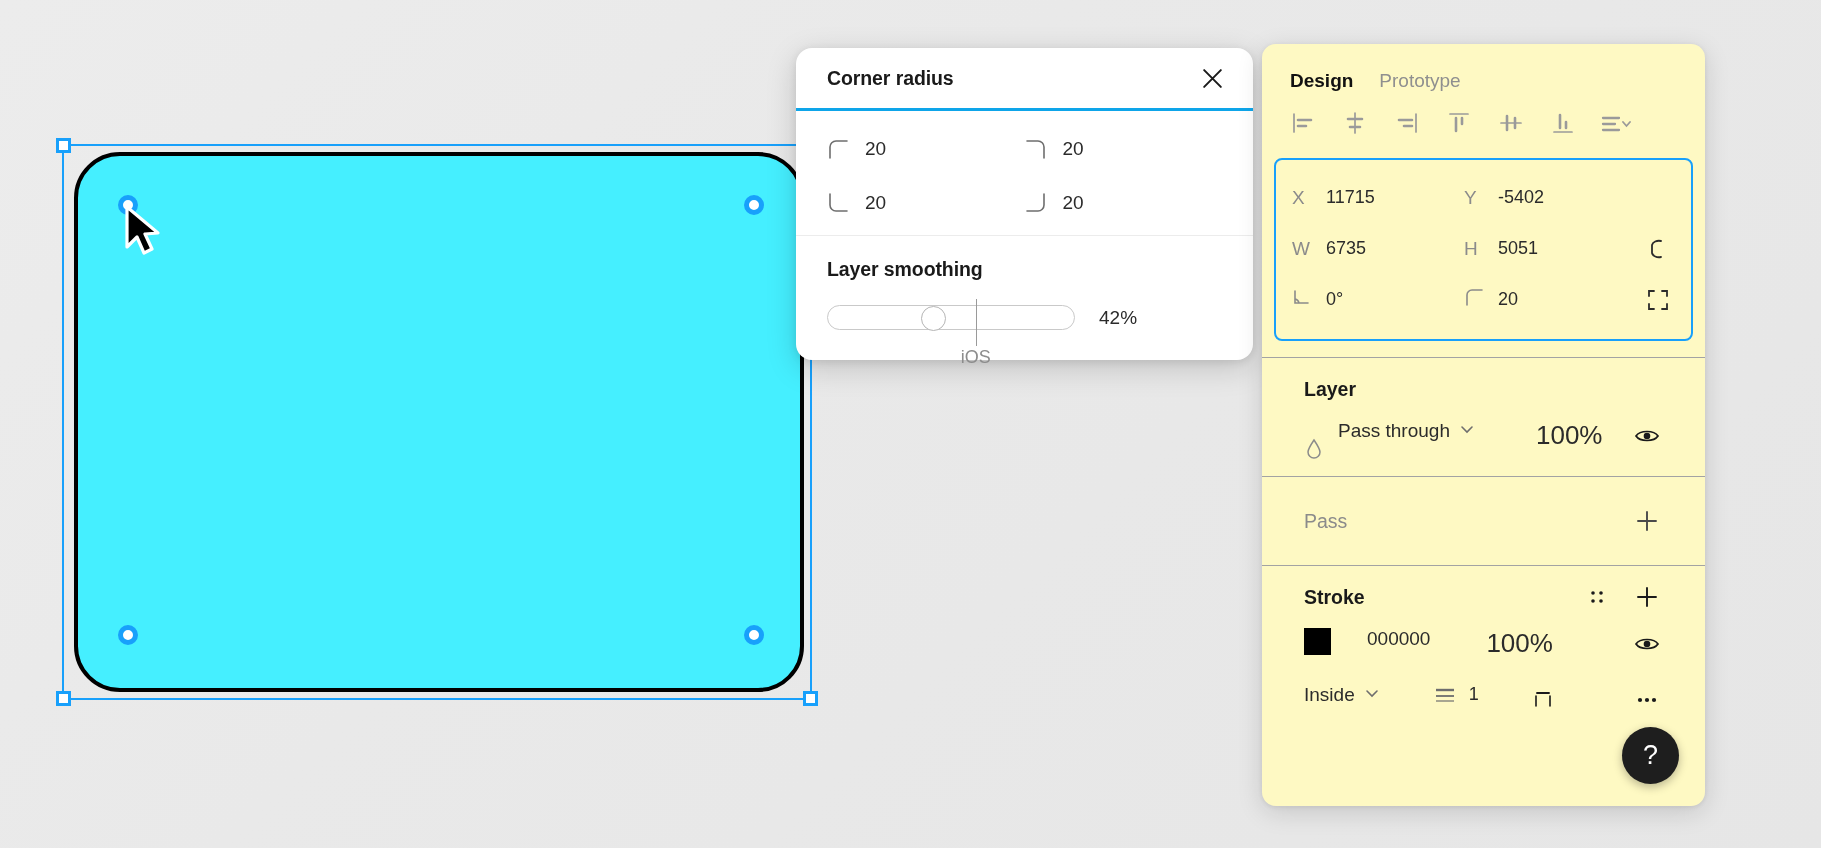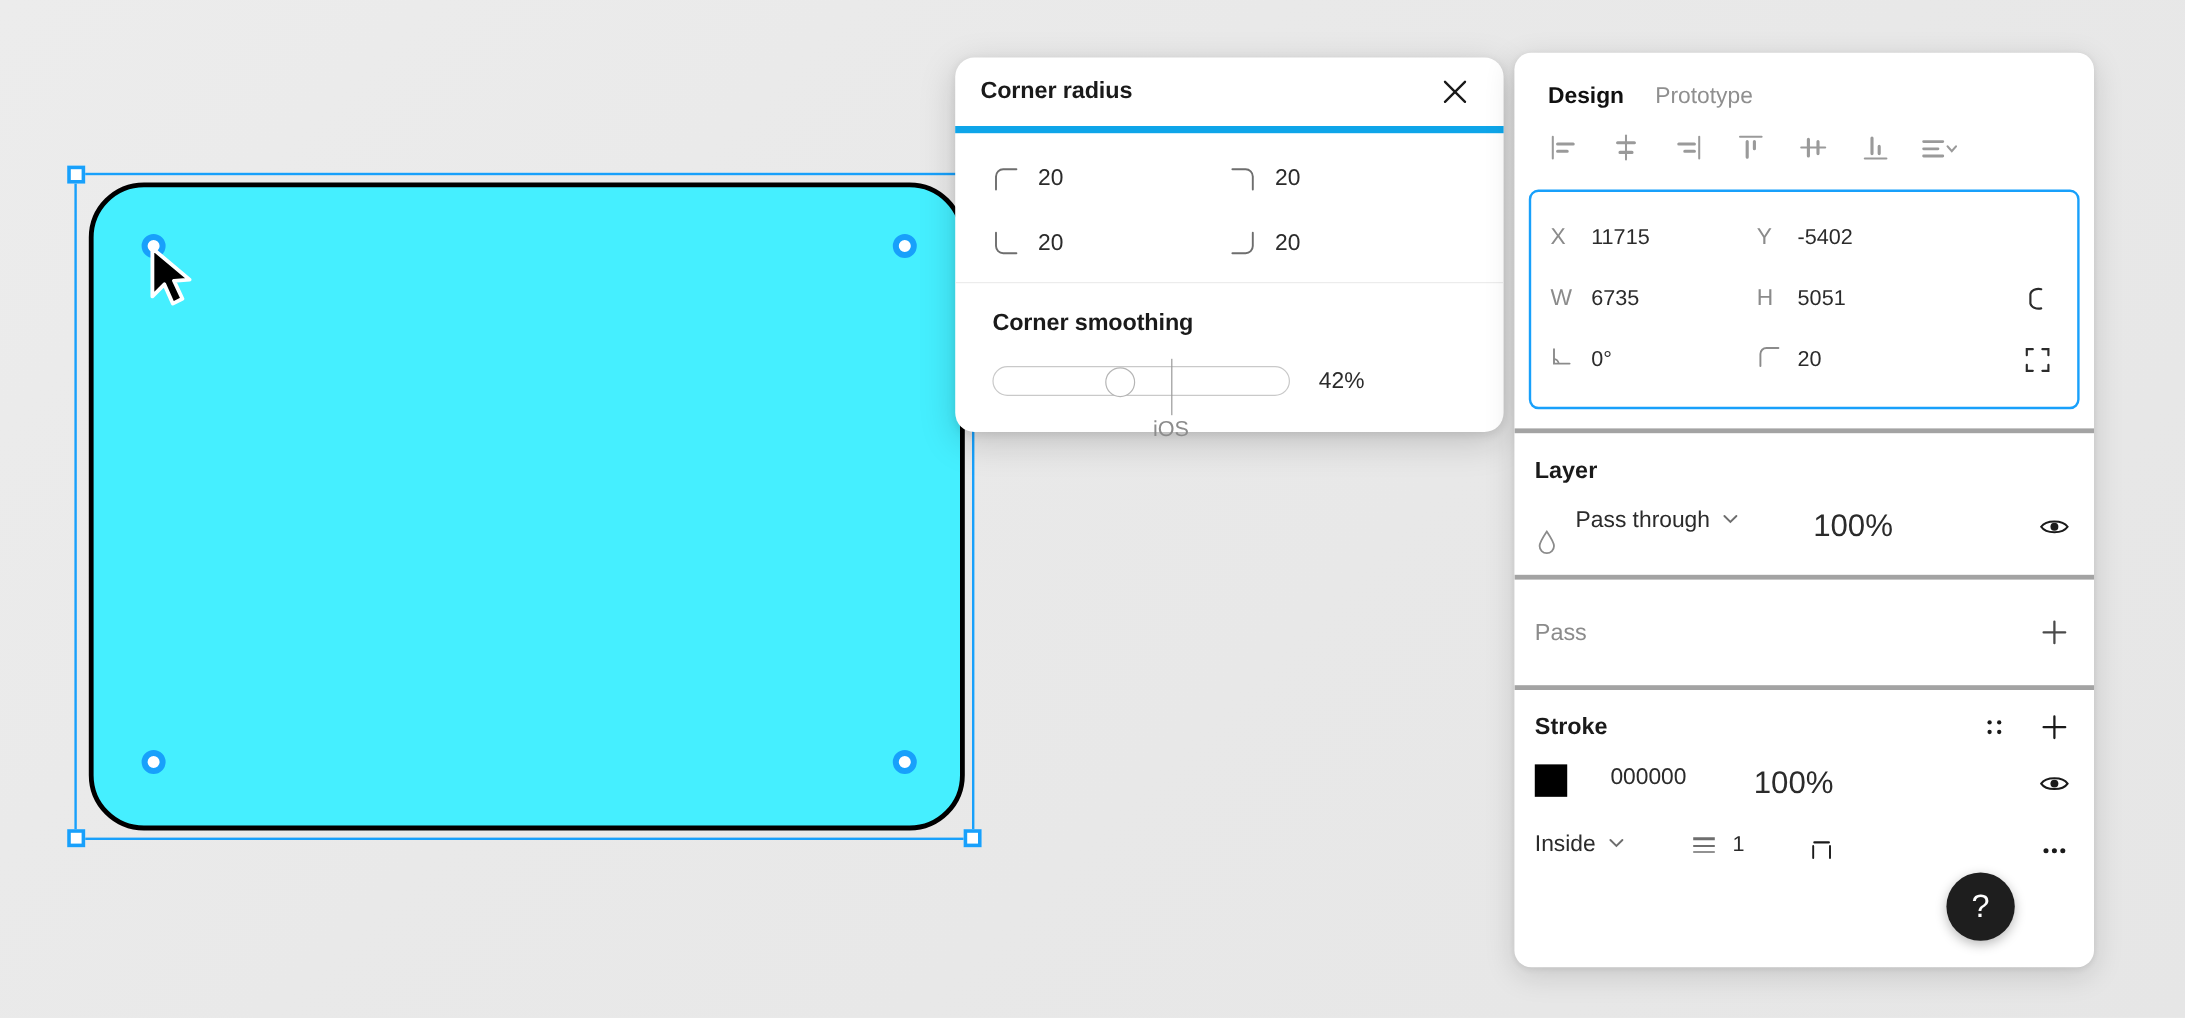--- a/index.html
+++ b/index.html
@@ -72,8 +72,8 @@
   #popover-header {
     height: 63px;
     display: flex; align-items: center;
-    padding: 0 26px 0 21px;
-    border-bottom: 6px solid #0ea5e9;
+    padding: 0 26px 0 31px;
+    border-bottom: 3px solid #0ea5e9;
   }
   #popover-title {
     font-size: 19.5px; font-weight: bold; color: #1a1a1a;

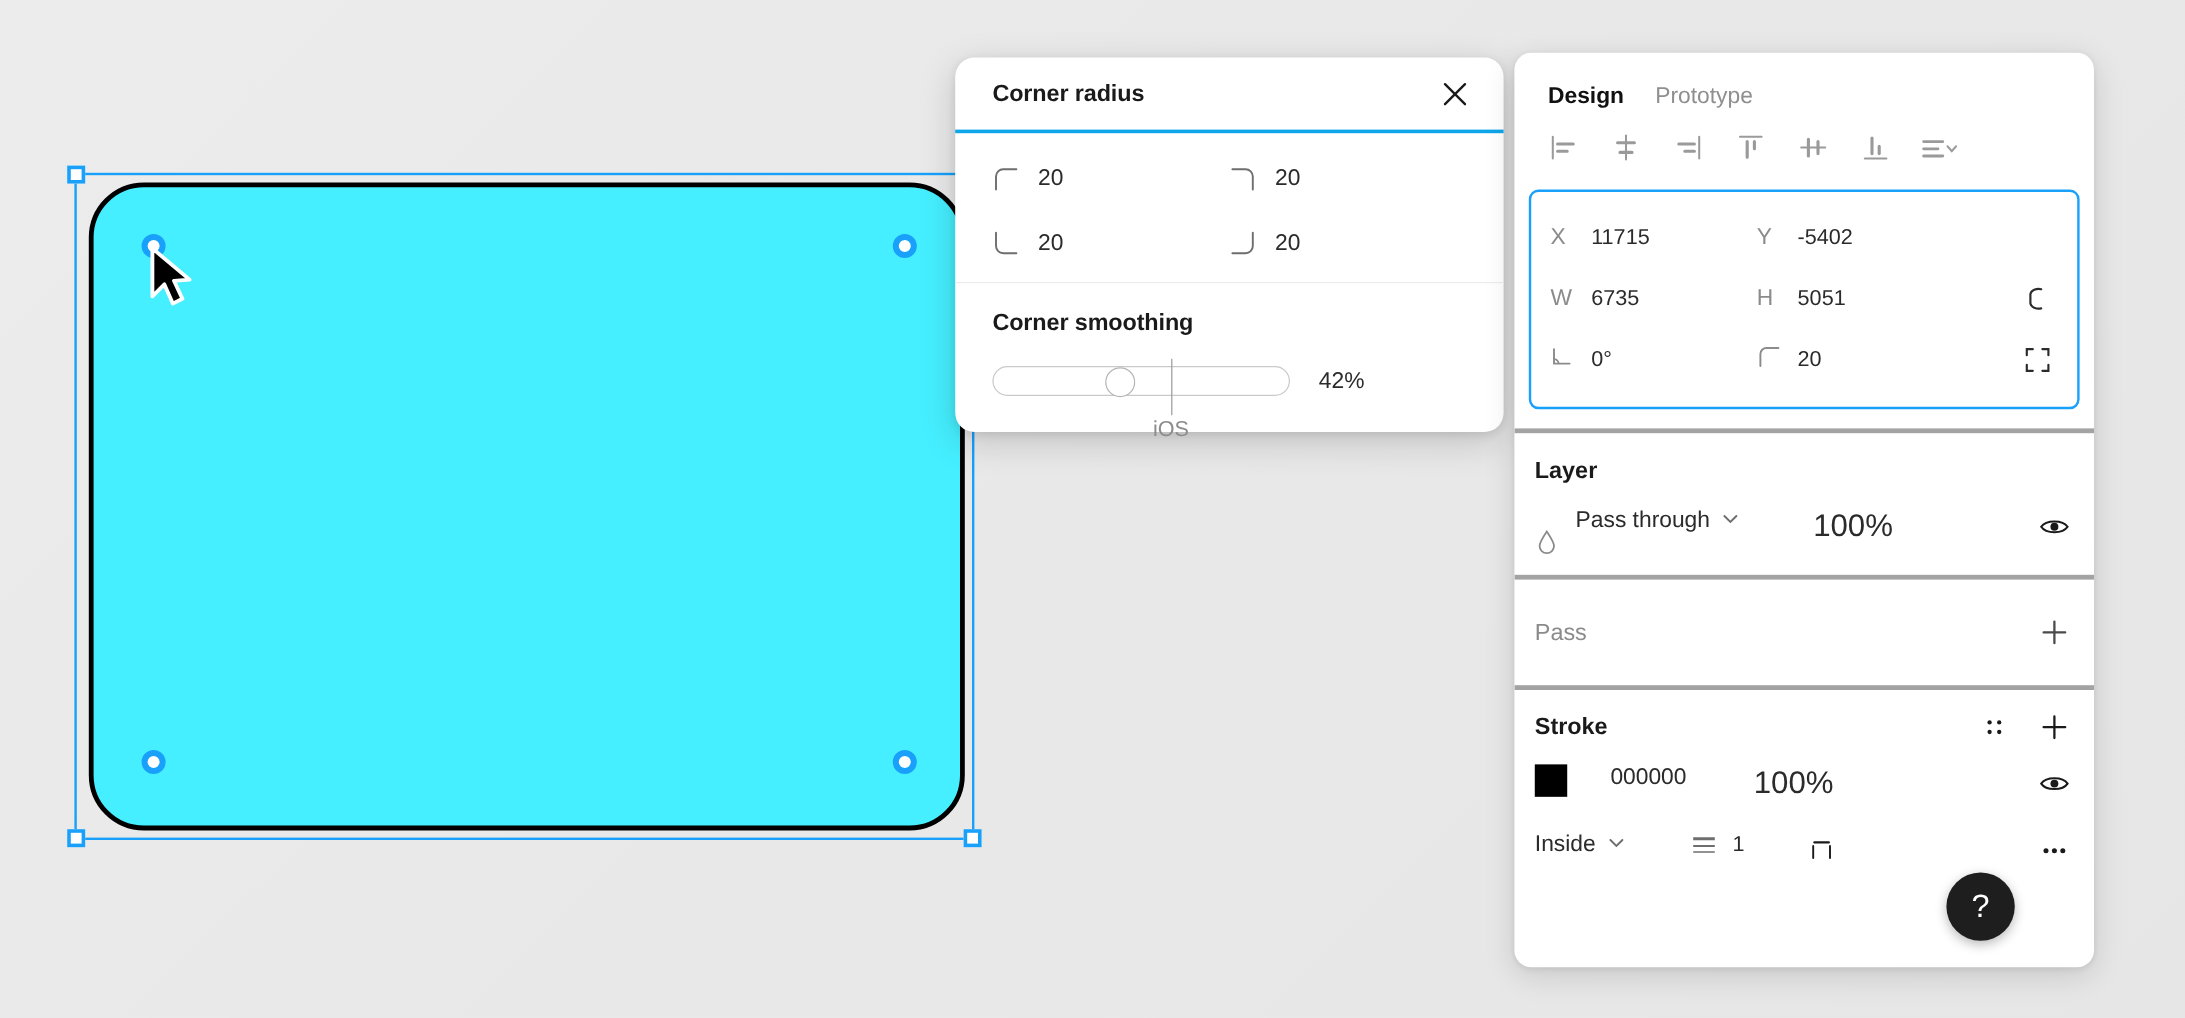--- a/index.html
+++ b/index.html
@@ -134,8 +134,8 @@
   #design-panel {
     position: absolute;
     left: 1262px; top: 44px;
-    width: 483px; height: 762px;
-    background: #ffffff;
+    width: 443px; height: 762px;
+    background: #fef9c3;
     border-radius: 14px;
     box-shadow: 0 6px 26px rgba(0,0,0,.14), 0 1px 5px rgba(0,0,0,.08);
     overflow: hidden;

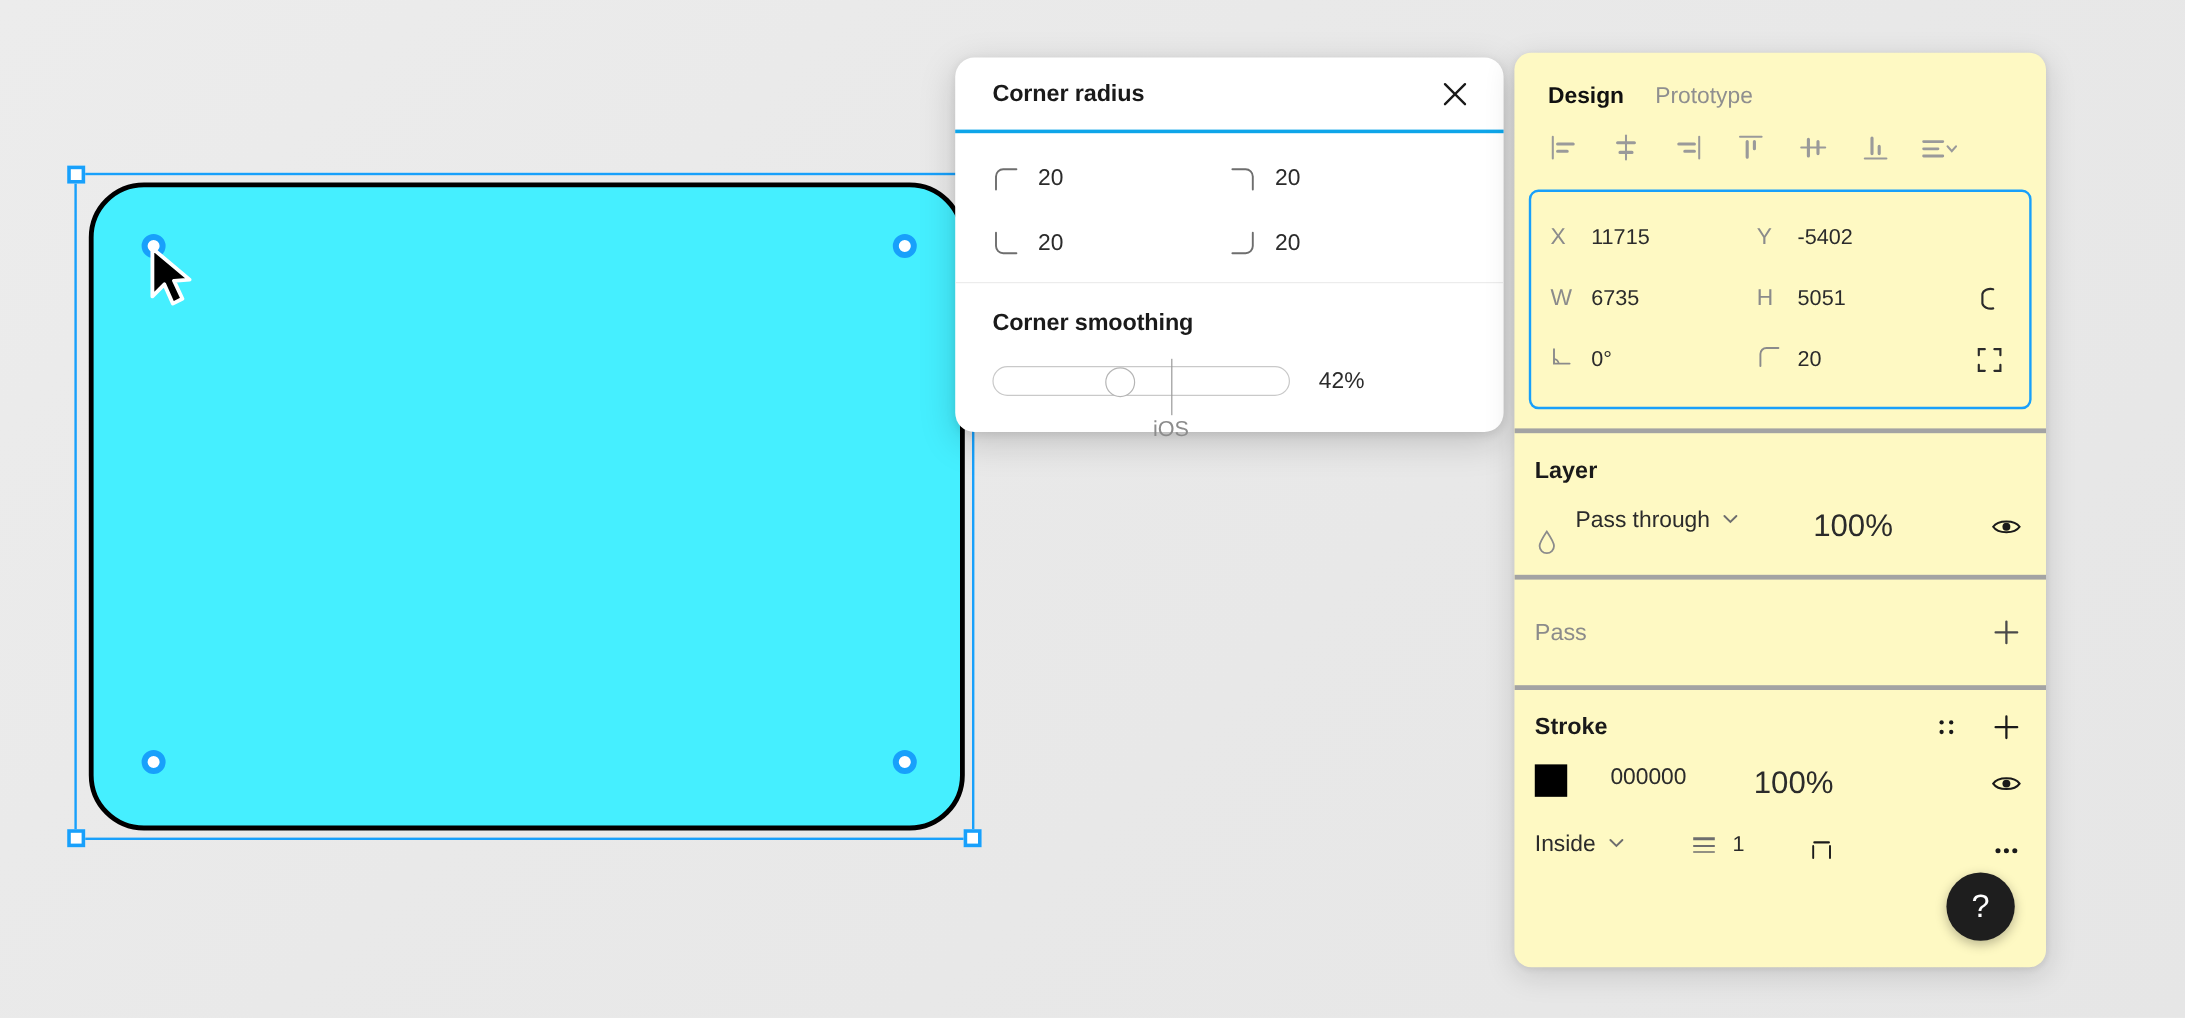--- a/index.html
+++ b/index.html
@@ -303,7 +303,7 @@
   <div class="section-divider"></div>
 
   <div id="smoothing-block">
-    <div id="smoothing-title">Corner smoothing</div>
+    <div id="smoothing-title">Layer smoothing</div>
 
     <div id="smoothing-row">
       <div id="slider-wrap">

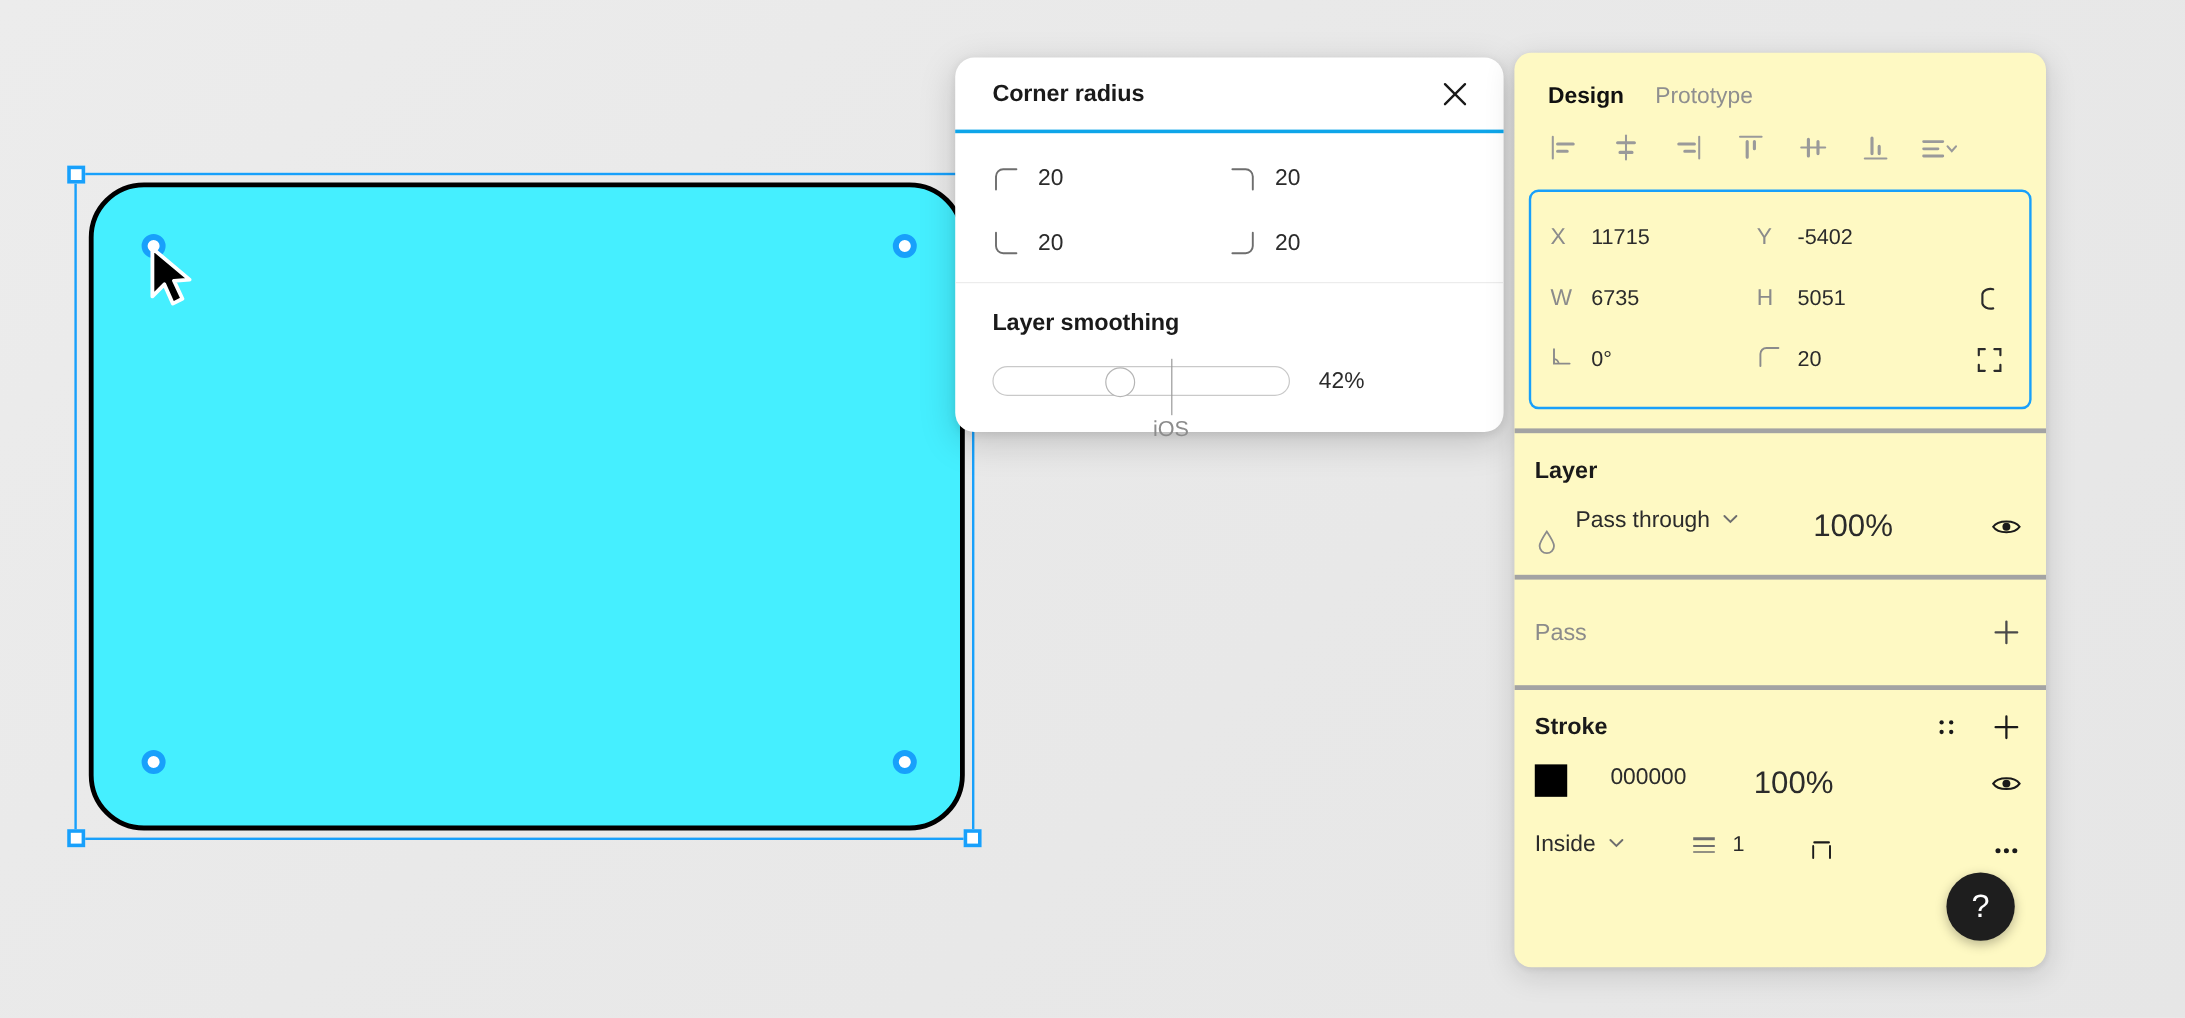--- a/index.html
+++ b/index.html
@@ -190,8 +190,8 @@
   }
 
   .panel-section {
-    border-top: 4px solid #a3a3a3;
-    padding: 0 17px;
+    border-top: 1px solid #a3a3a3;
+    padding: 0 42px;
   }
   .section-head {
     display: flex; align-items: center;

